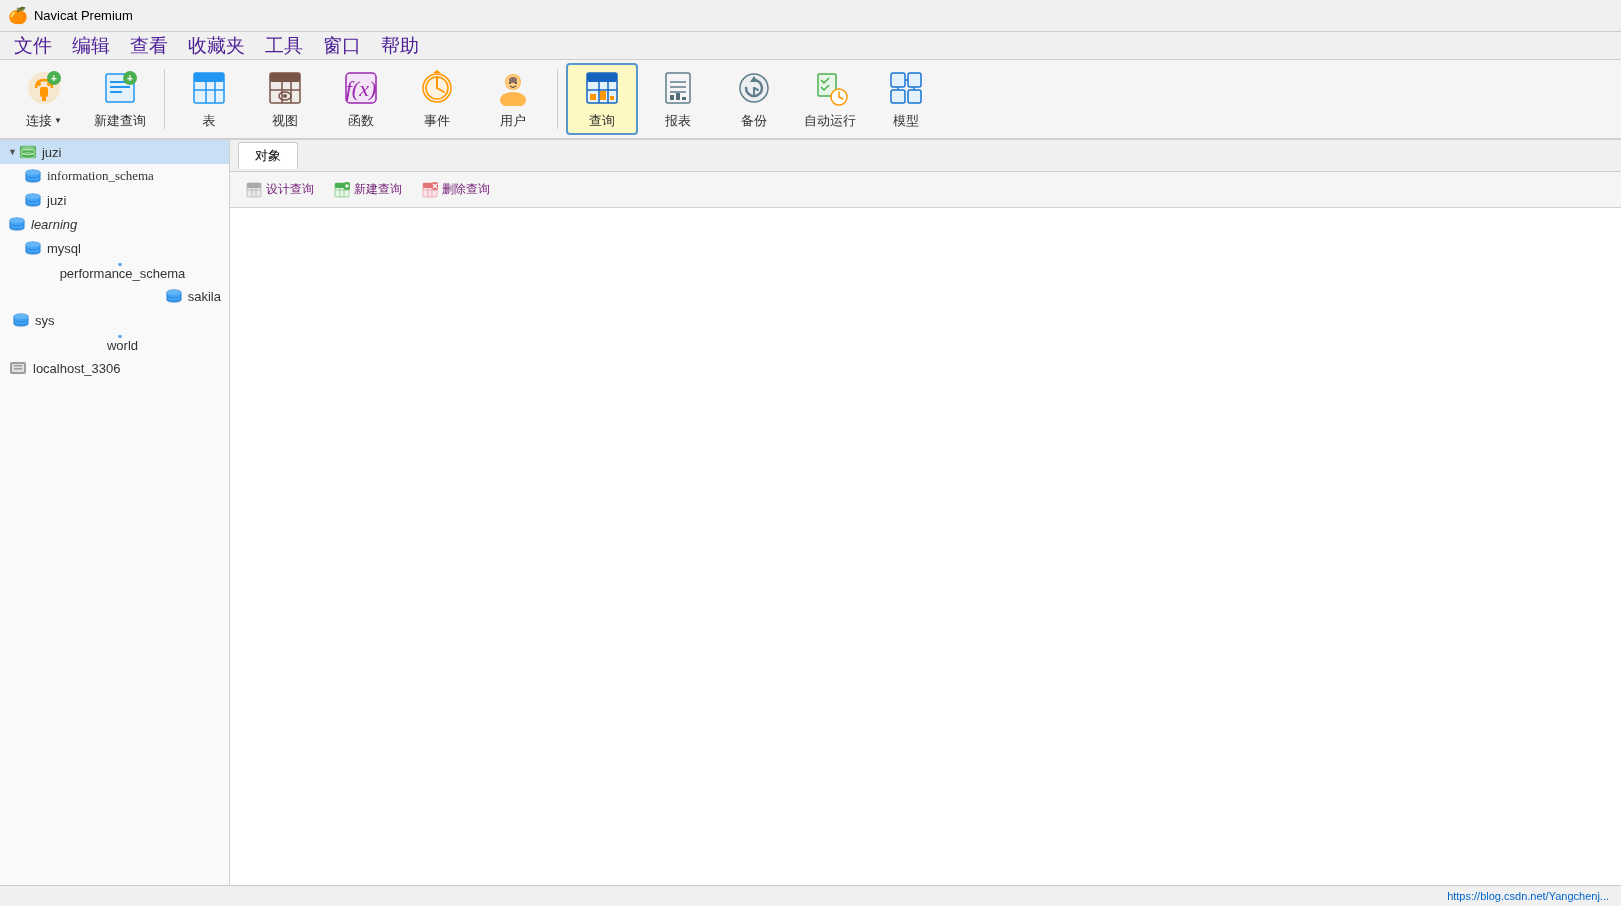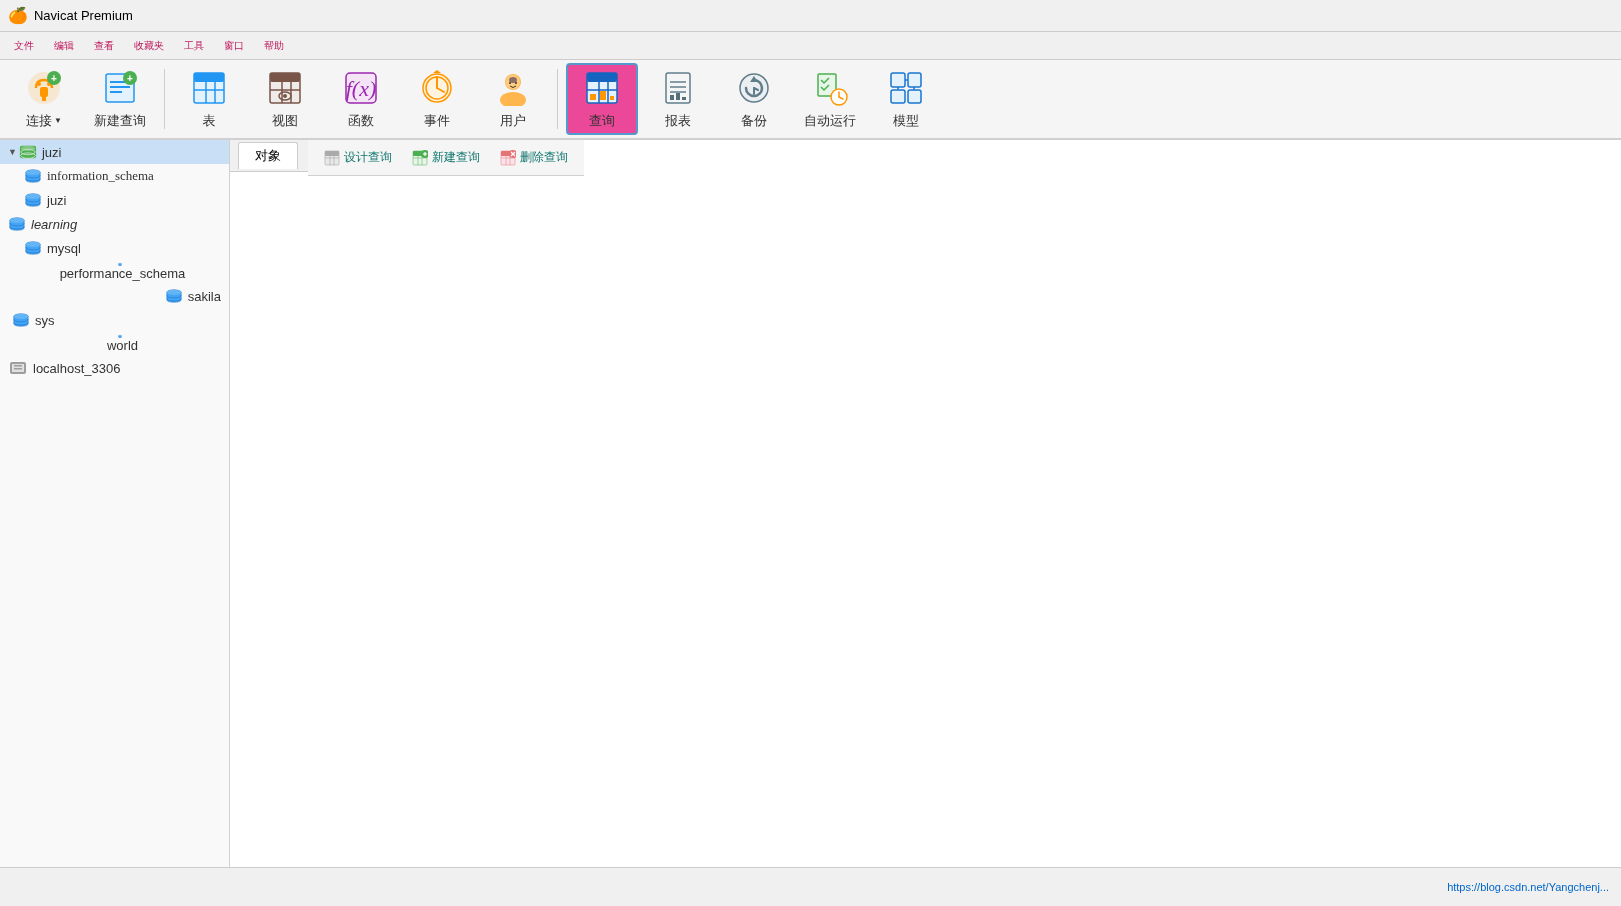--- a/index.html
+++ b/index.html
@@ -27,8 +27,8 @@
     .menu-item {
       padding: 2px 10px;
       cursor: pointer;
-      font-size: 10px;
-      color: #be185d;
+      font-size: 19px;
+      color: #4c1d95;
     }
 
     

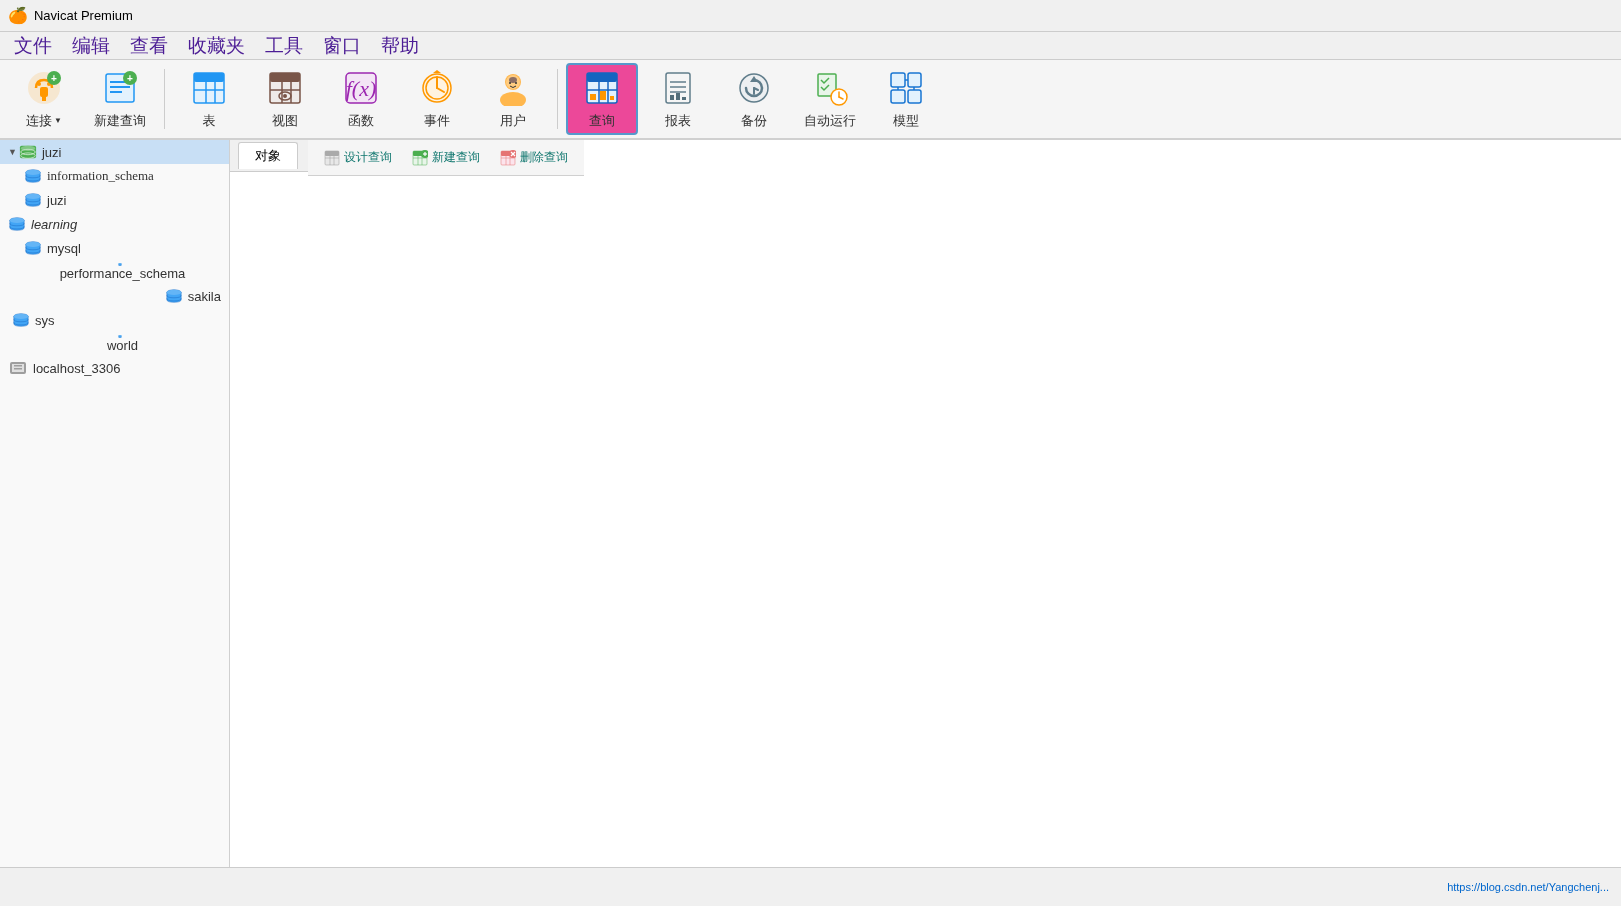--- a/index.html
+++ b/index.html
@@ -56,7 +56,7 @@
       font-size: 12px;
       color: #333;
     }
-    .toolbar-btn.active { background: #ec4899; border: 2px solid #5599cc; }
+    .toolbar-btn.active { background: #fef9c3; border: 2px solid #5599cc; }
     .toolbar-btn .btn-icon { font-size: 28px; margin-bottom: 2px; line-height: 1; }
     .toolbar-btn .btn-label { font-size: 13px; line-height: 1.2; }
     .toolbar-sep { width: 1px; height: 60px; background: #ccc; margin: 0 4px; }

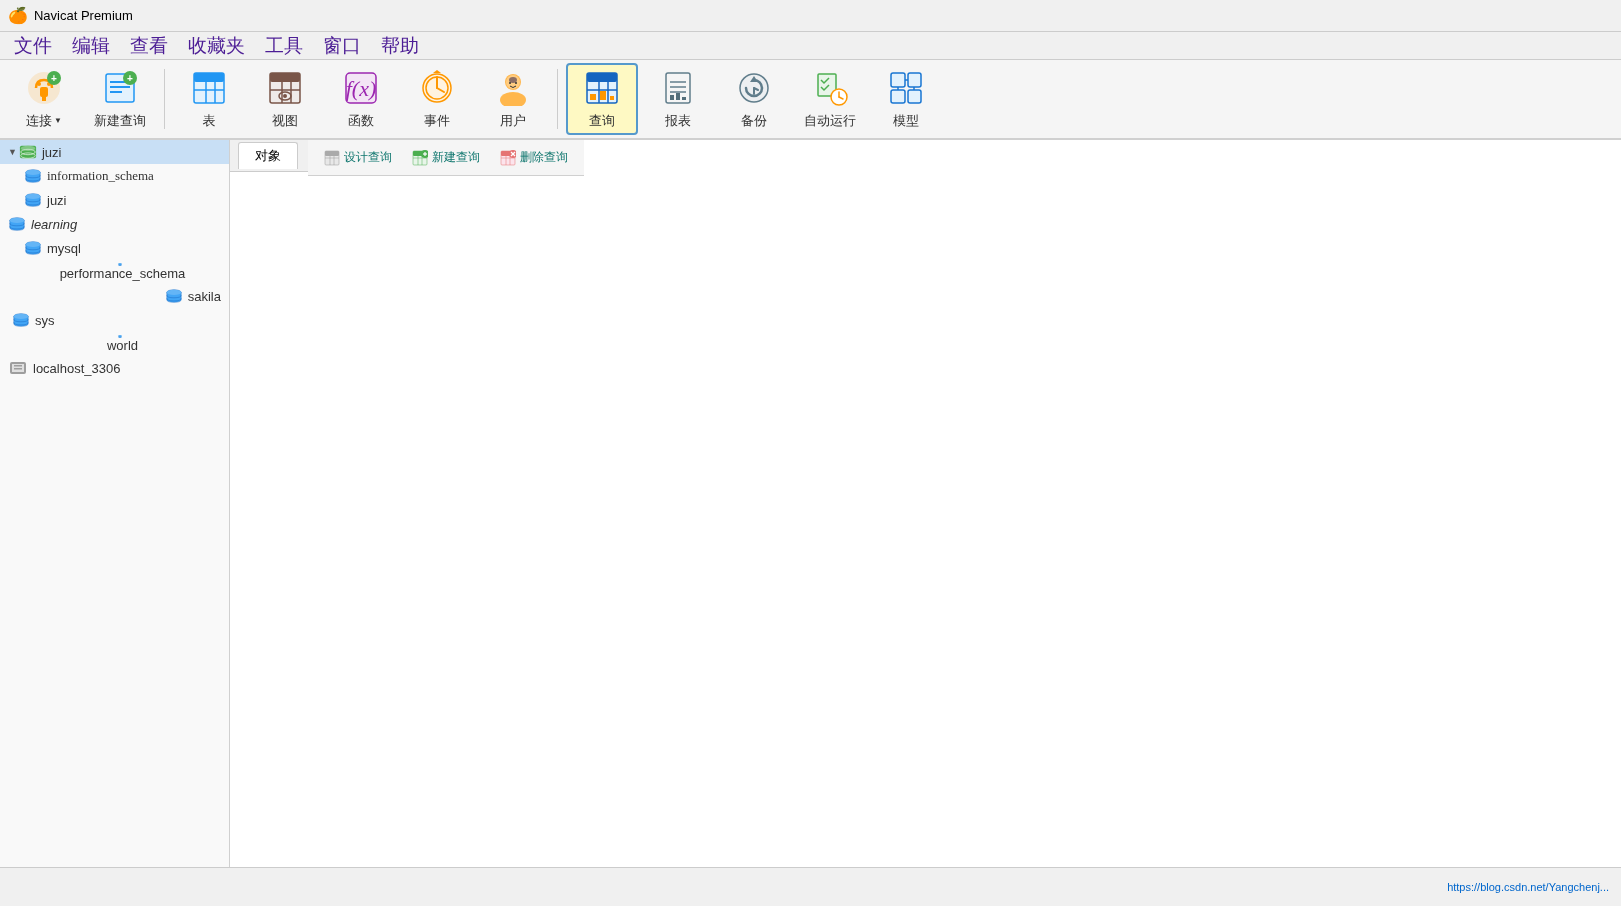--- a/index.html
+++ b/index.html
@@ -91,6 +91,7 @@
     .content-area {
       flex: 1;
       display: flex;
+      flex-direction: column;
     }
     .content-tabs {
       height: 32px;

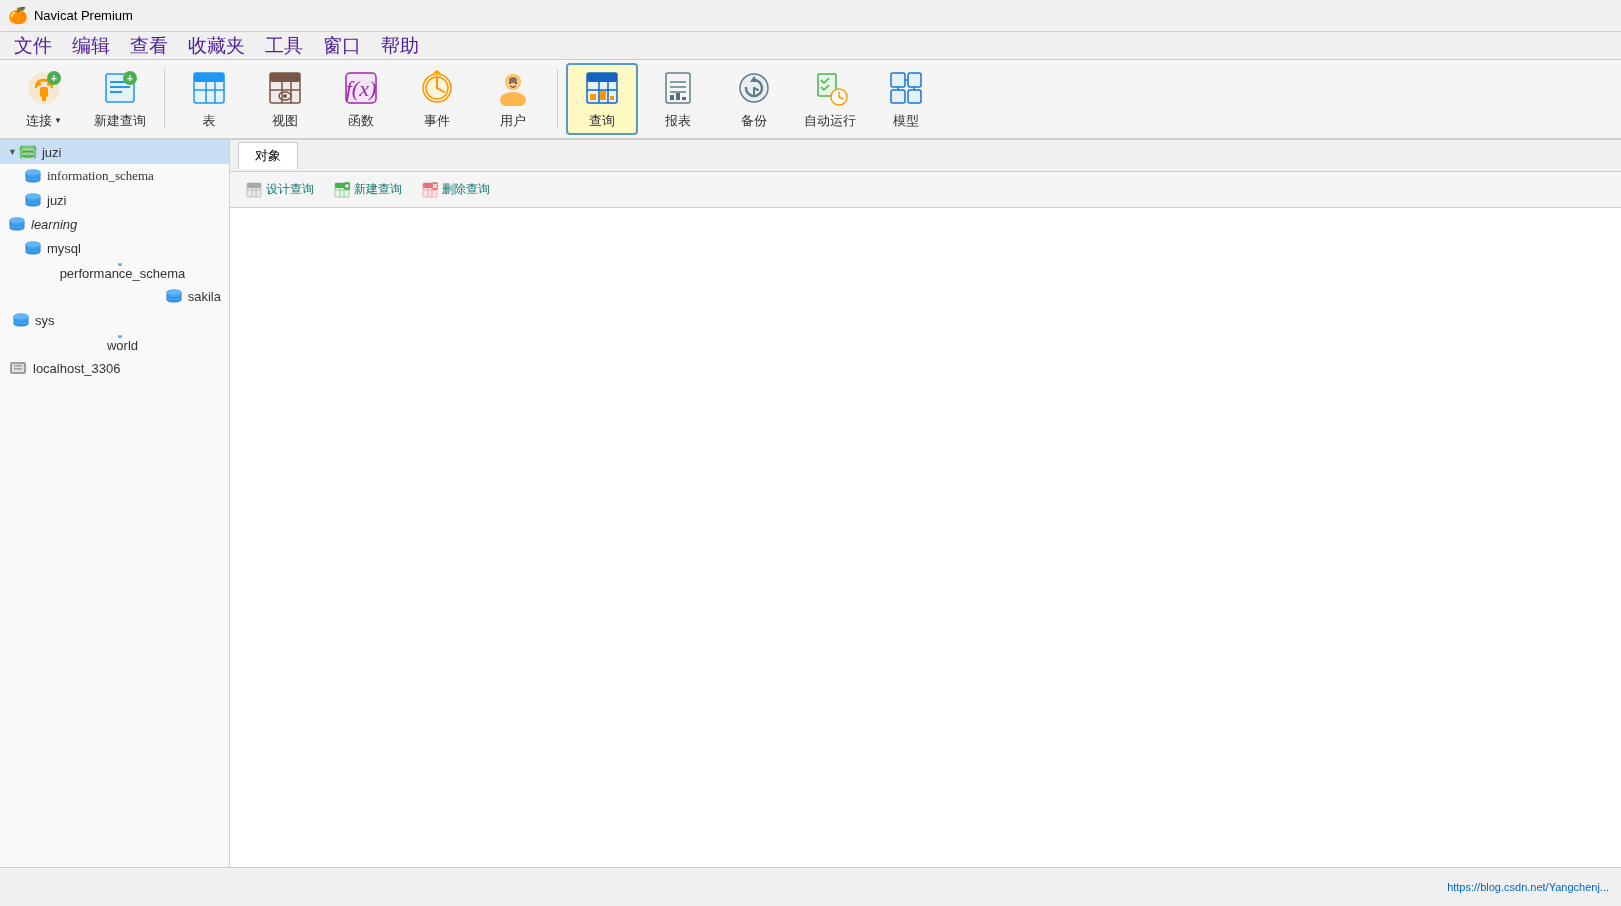--- a/index.html
+++ b/index.html
@@ -127,7 +127,7 @@
       padding: 3px 8px;
       font-size: 12px;
       cursor: pointer;
-      color: #0f766e;
+      color: #701a75;
       border-radius: 3px;
     }
 

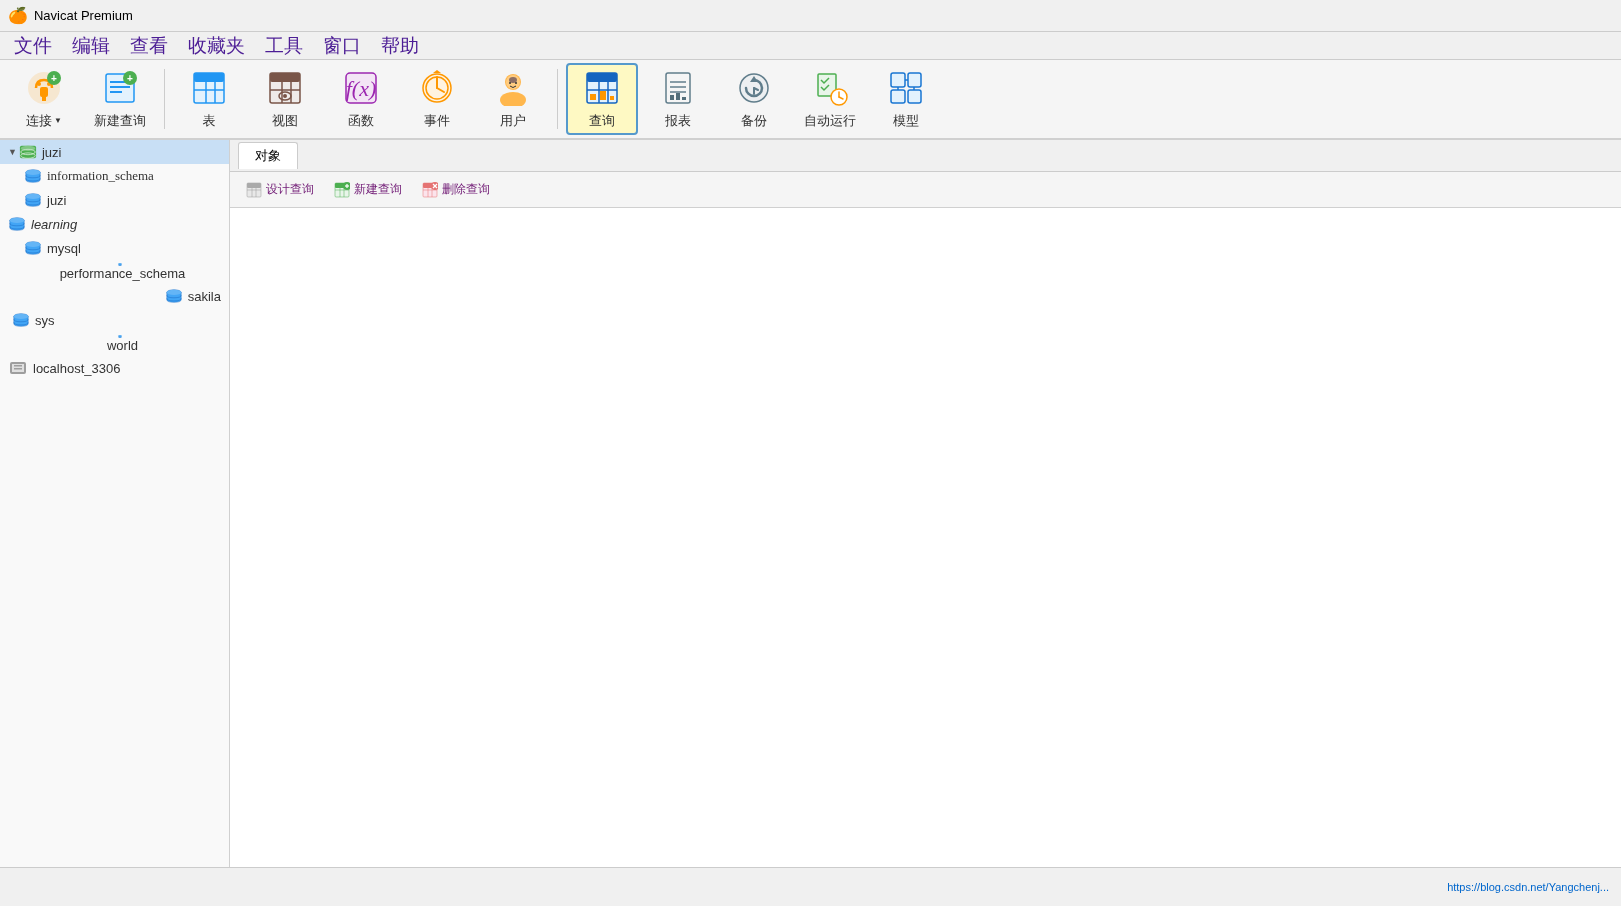--- a/index.html
+++ b/index.html
@@ -138,7 +138,7 @@
 
     
     .status-bar {
-      height: 39px;
+      height: 21px;
       background: #f0f0f0;
       border-top: 1px solid #ccc;
       display: flex;

